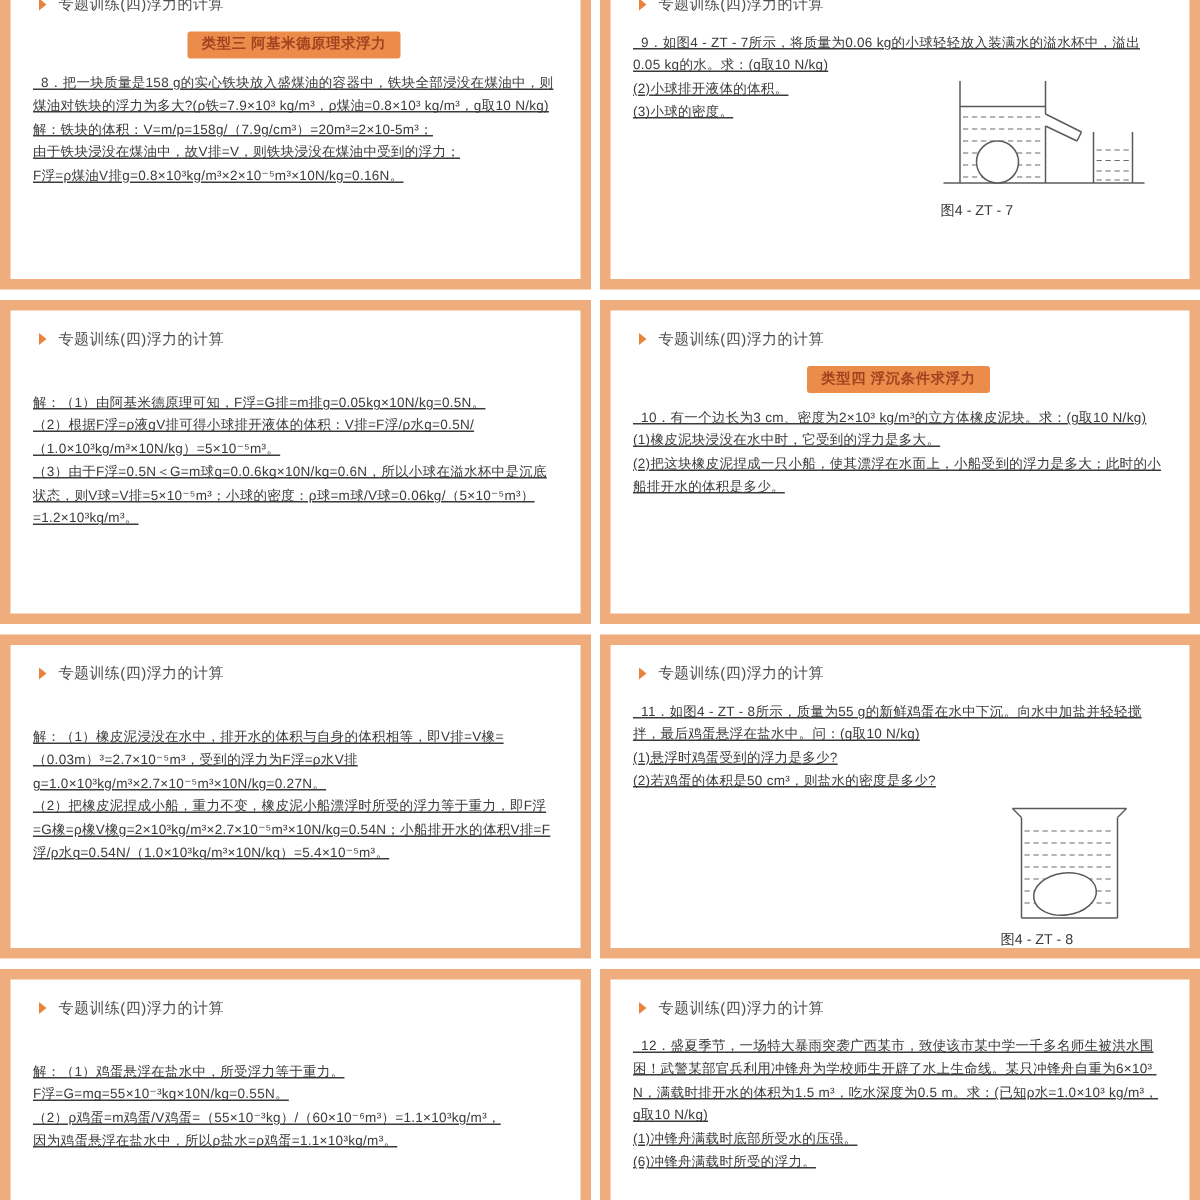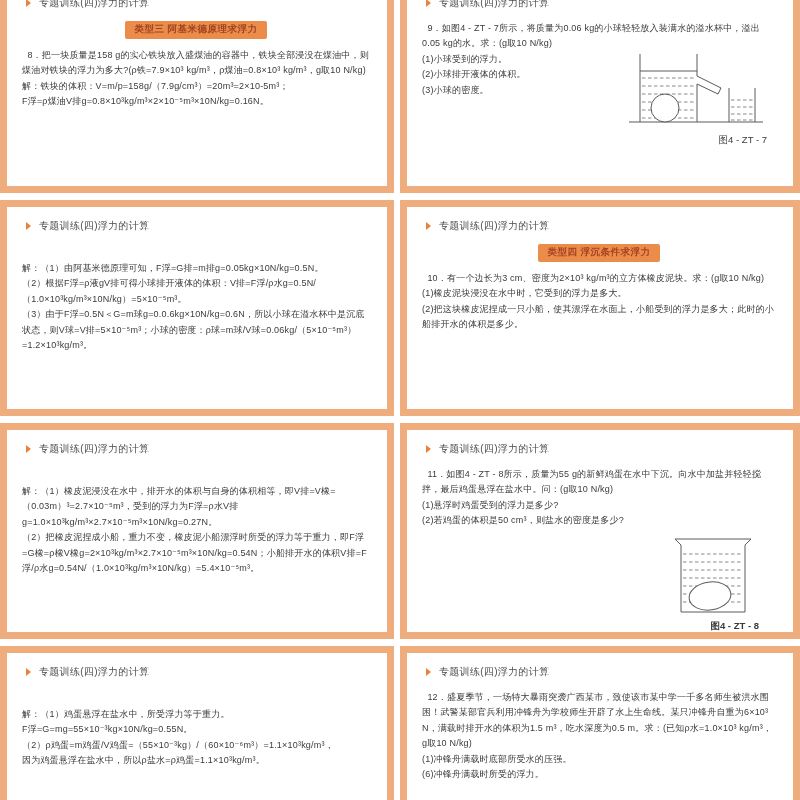--- a/index.html
+++ b/index.html
@@ -50,6 +50,7 @@
     font-size:9px; color:#3b3b3b;
     line-height:1.72;
     letter-spacing:0.2px;
+    text-decoration:underline;
   }
   .content p { margin:0; white-space:pre-wrap; }
   .content-q { margin-top:11px; }

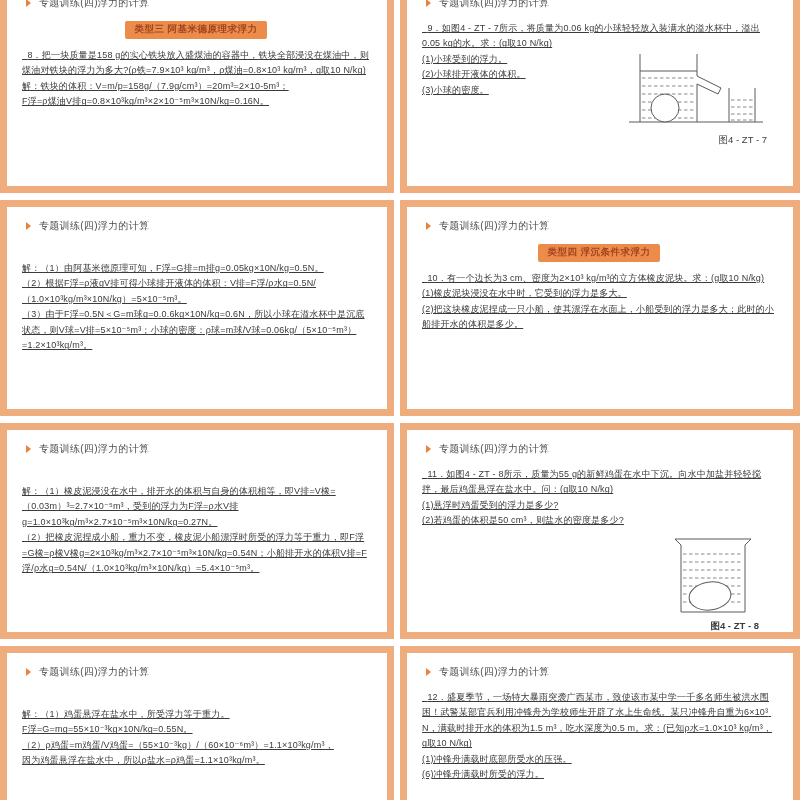--- a/index.html
+++ b/index.html
@@ -89,7 +89,6 @@
     </div>
     <div class="content content-q">
       <p>  9．如图4 - ZT - 7所示，将质量为0.06 kg的小球轻轻放入装满水的溢水杯中，溢出0.05 kg的水。求：(g取10 N/kg)</p>
-      <p>(1)小球受到的浮力。</p>
       <p>(2)小球排开液体的体积。</p>
       <p>(3)小球的密度。</p>
     </div>

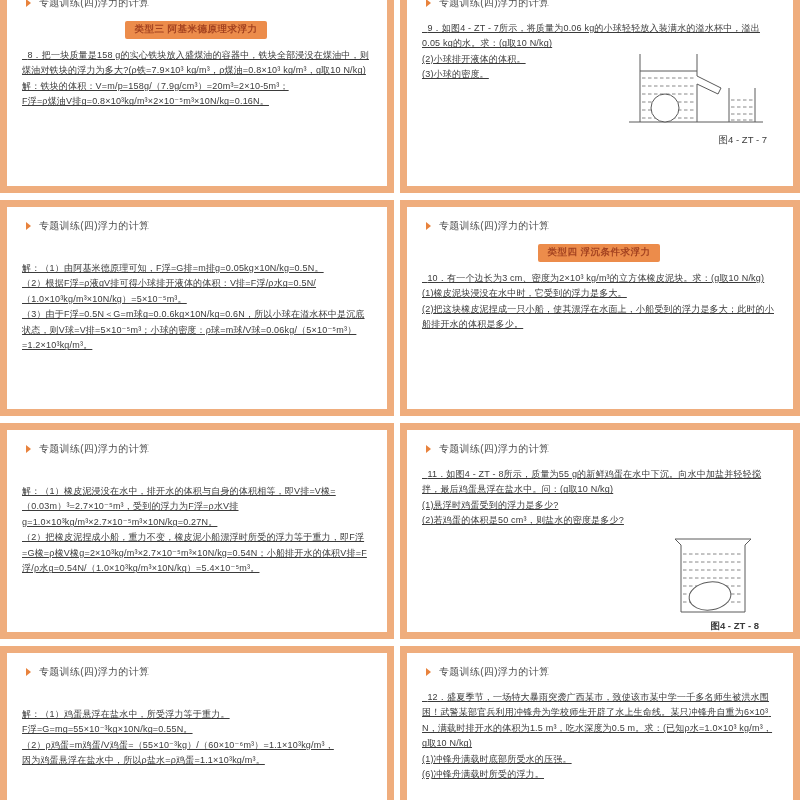--- a/index.html
+++ b/index.html
@@ -78,6 +78,7 @@
     <div class="content">
       <p>  8．把一块质量是158 g的实心铁块放入盛煤油的容器中，铁块全部浸没在煤油中，则煤油对铁块的浮力为多大?(ρ铁=7.9×10³ kg/m³，ρ煤油=0.8×10³ kg/m³，g取10 N/kg)</p>
       <p>解：铁块的体积：V=m/p=158g/（7.9g/cm³）=20m³=2×10-5m³；</p>
+      <p>由于铁块浸没在煤油中，故V排=V，则铁块浸没在煤油中受到的浮力；</p>
       <p>F浮=ρ煤油V排g=0.8×10³kg/m³×2×10⁻⁵m³×10N/kg=0.16N。</p>
     </div>
   </div>

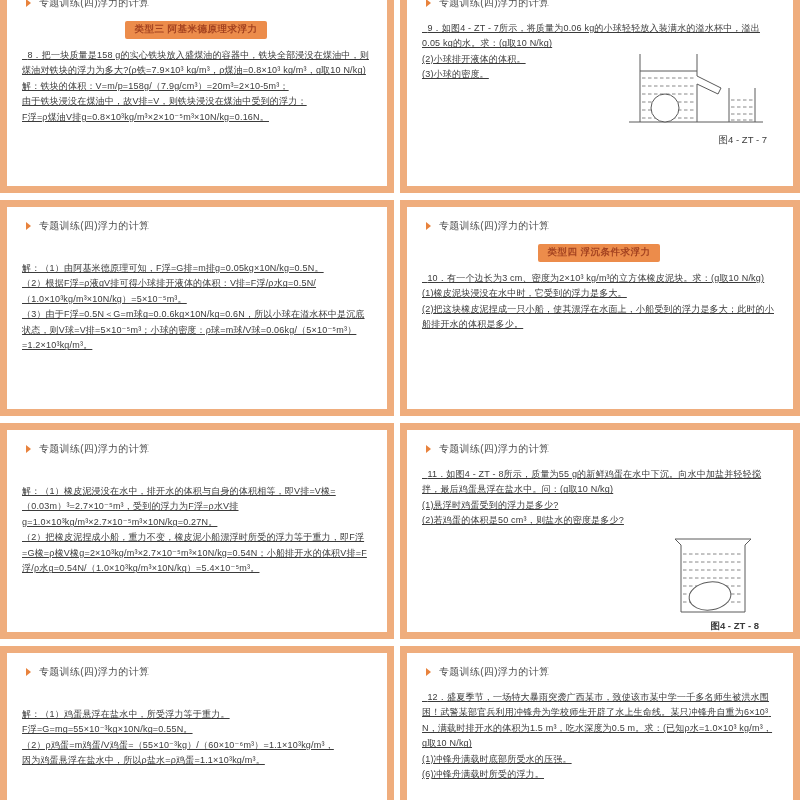--- a/index.html
+++ b/index.html
@@ -55,7 +55,7 @@
   .content p { margin:0; white-space:pre-wrap; }
   .content-q { margin-top:11px; }
   .content-sol { margin-top:28px; }
-  .fig { position:absolute; text-align:right; }
+  .fig { position:absolute; text-align:left; }
   .fig-zt7 { right:26px; top:66px; }
   .fig-zt8 { right:34px; top:104px;font-weight:bold; }
   .fig svg { display:block; margin:0 auto; }

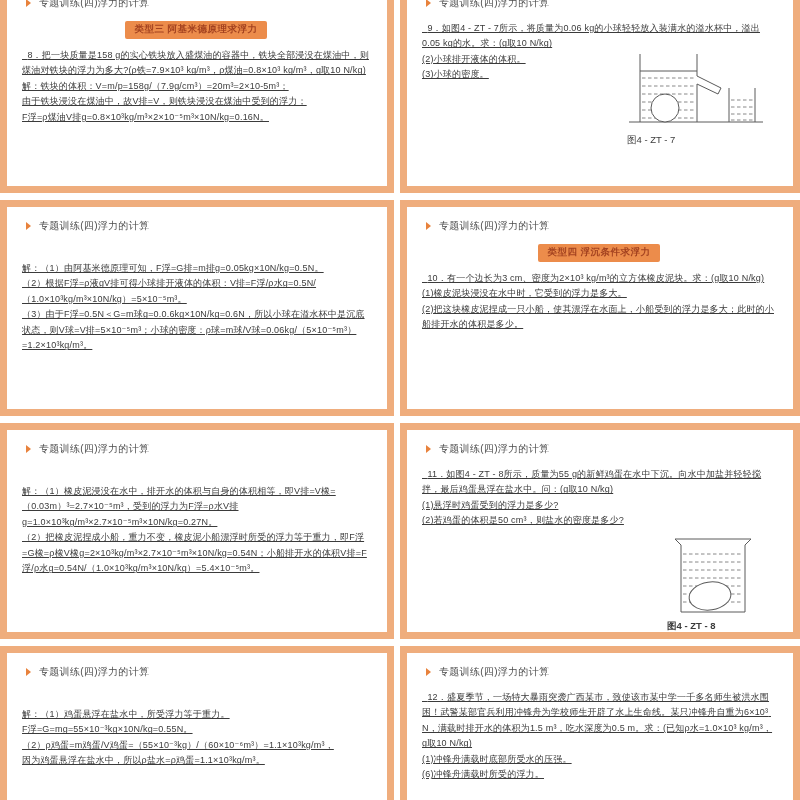--- a/index.html
+++ b/index.html
@@ -57,7 +57,7 @@
   .content-sol { margin-top:28px; }
   .fig { position:absolute; text-align:left; }
   .fig-zt7 { right:26px; top:66px; }
-  .fig-zt8 { right:34px; top:104px;font-weight:bold; }
+  .fig-zt8 { right:34px; top:104px; }
   .fig svg { display:block; margin:0 auto; }
   .figcap { font-size:9.5px; color:#3b3b3b; margin-top:4px; }
   .sketch { stroke:#5a5a5a; stroke-width:1; fill:none; }

